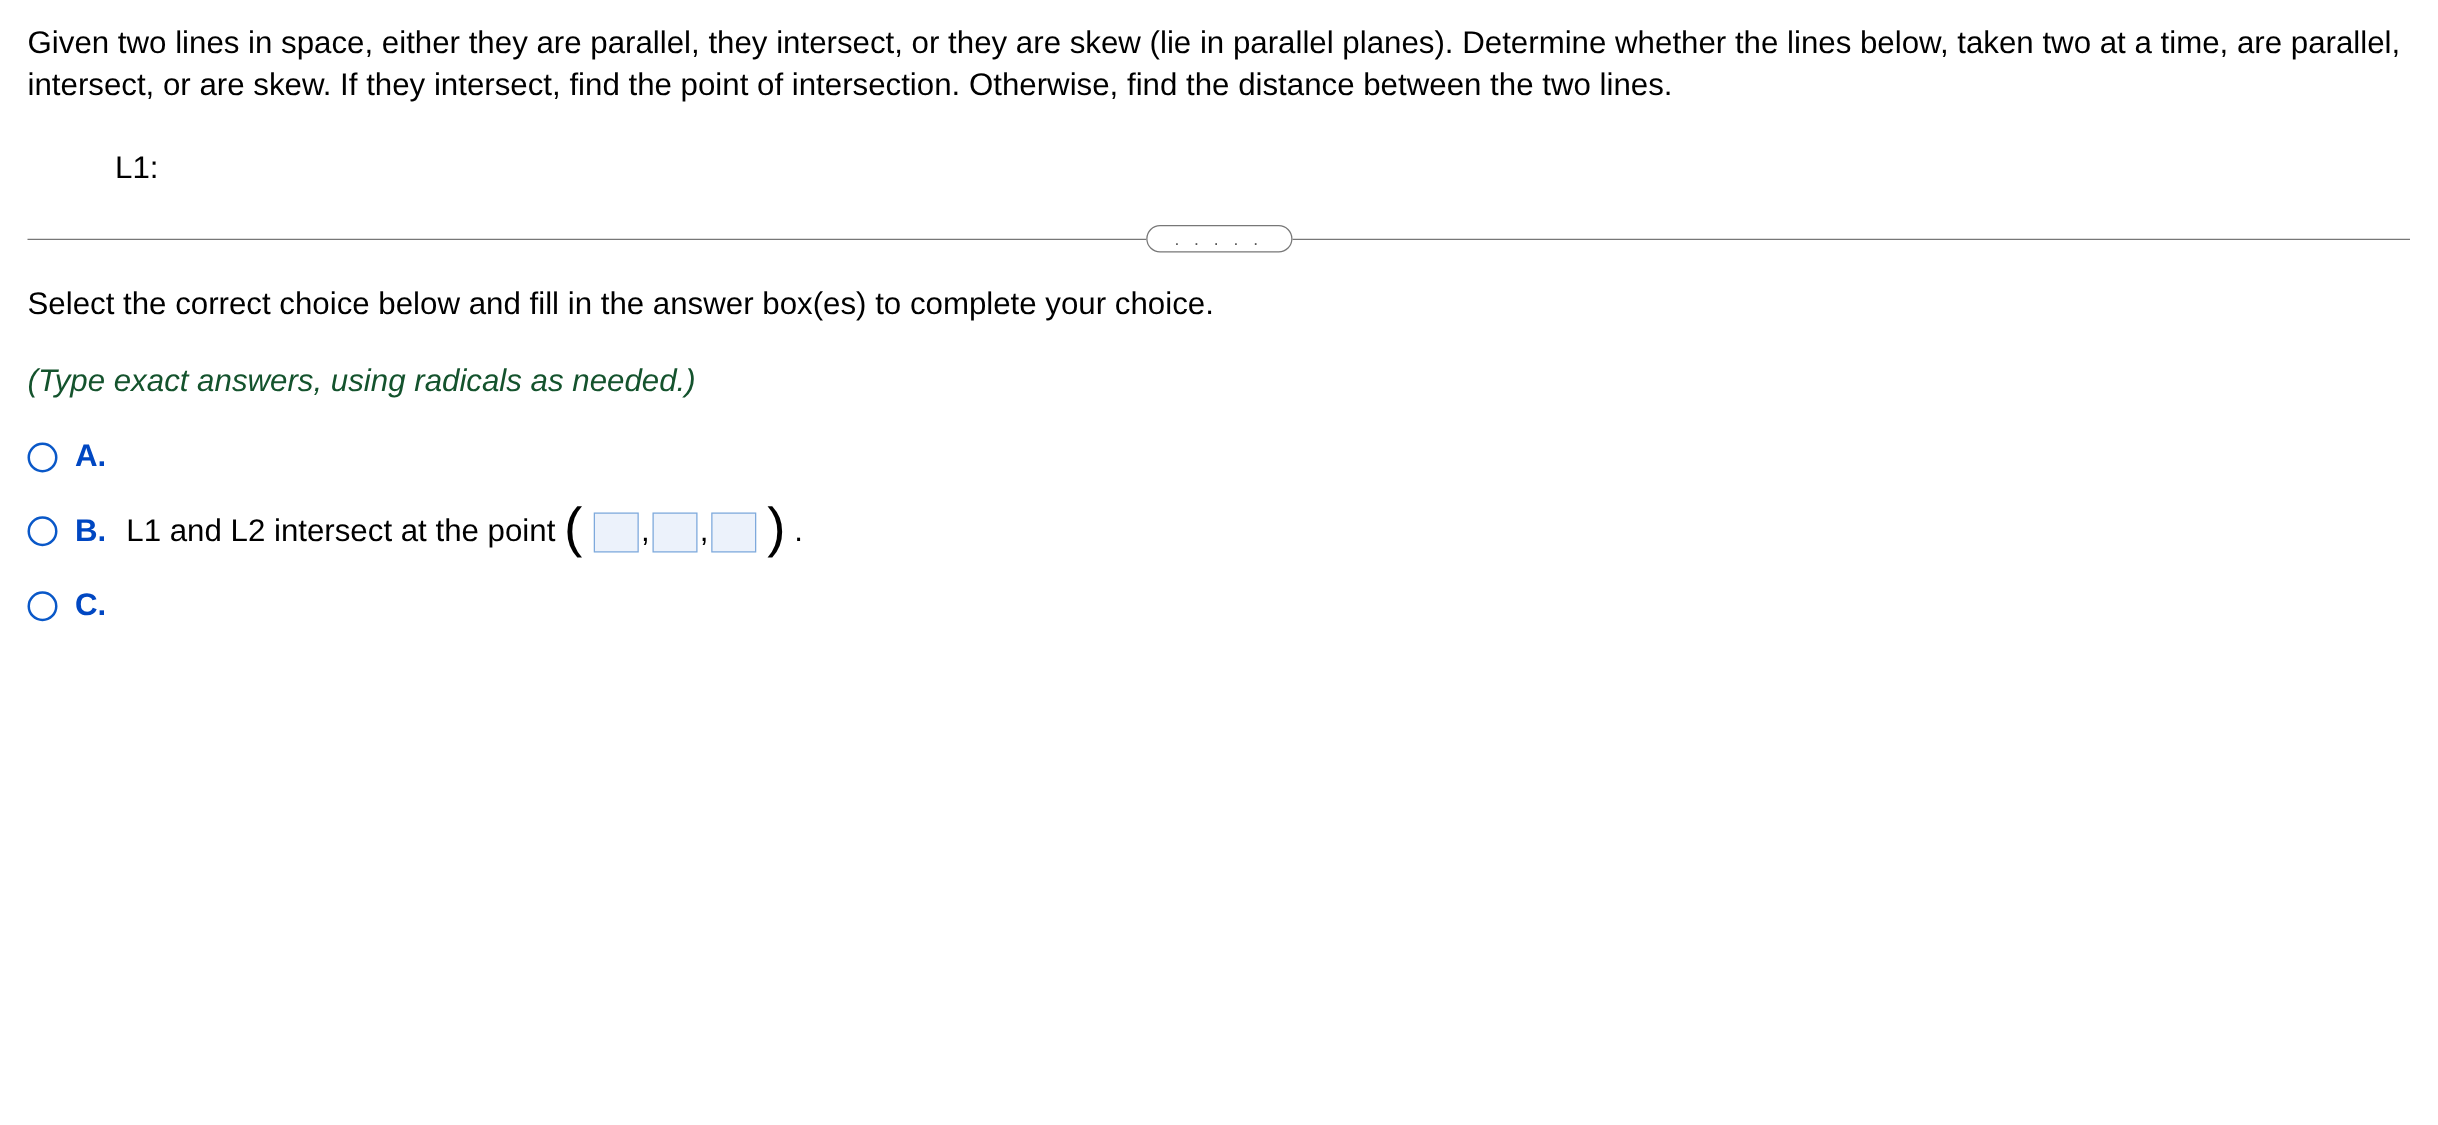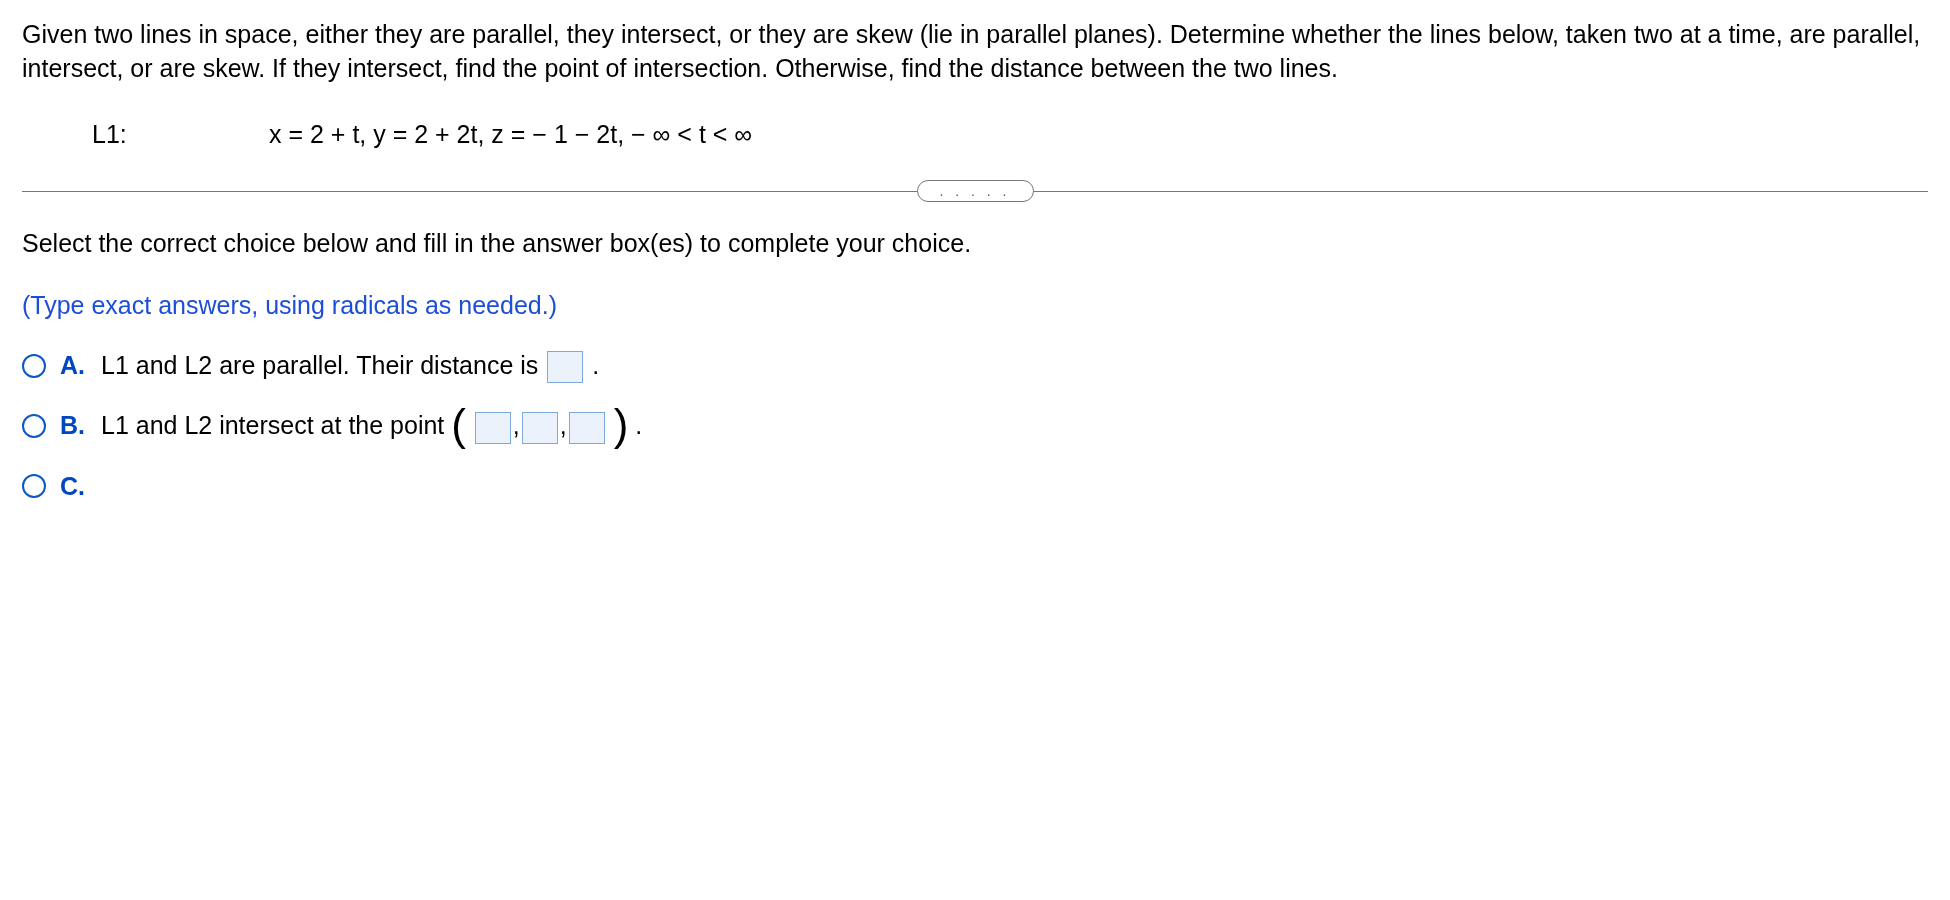--- a/index.html
+++ b/index.html
@@ -14,7 +14,7 @@
   }
   .problem-text { margin-bottom: 32px; }
   .lines-block { padding-left: 70px; margin-bottom: 20px; }
-  .line-row { display: flex; margin: 6px 0; gap: 47px; }
+  .line-row { display: flex; margin: 6px 0; }
   .line-label { width: 130px; }
   .line-eq { white-space: nowrap; }
   .with-divider {

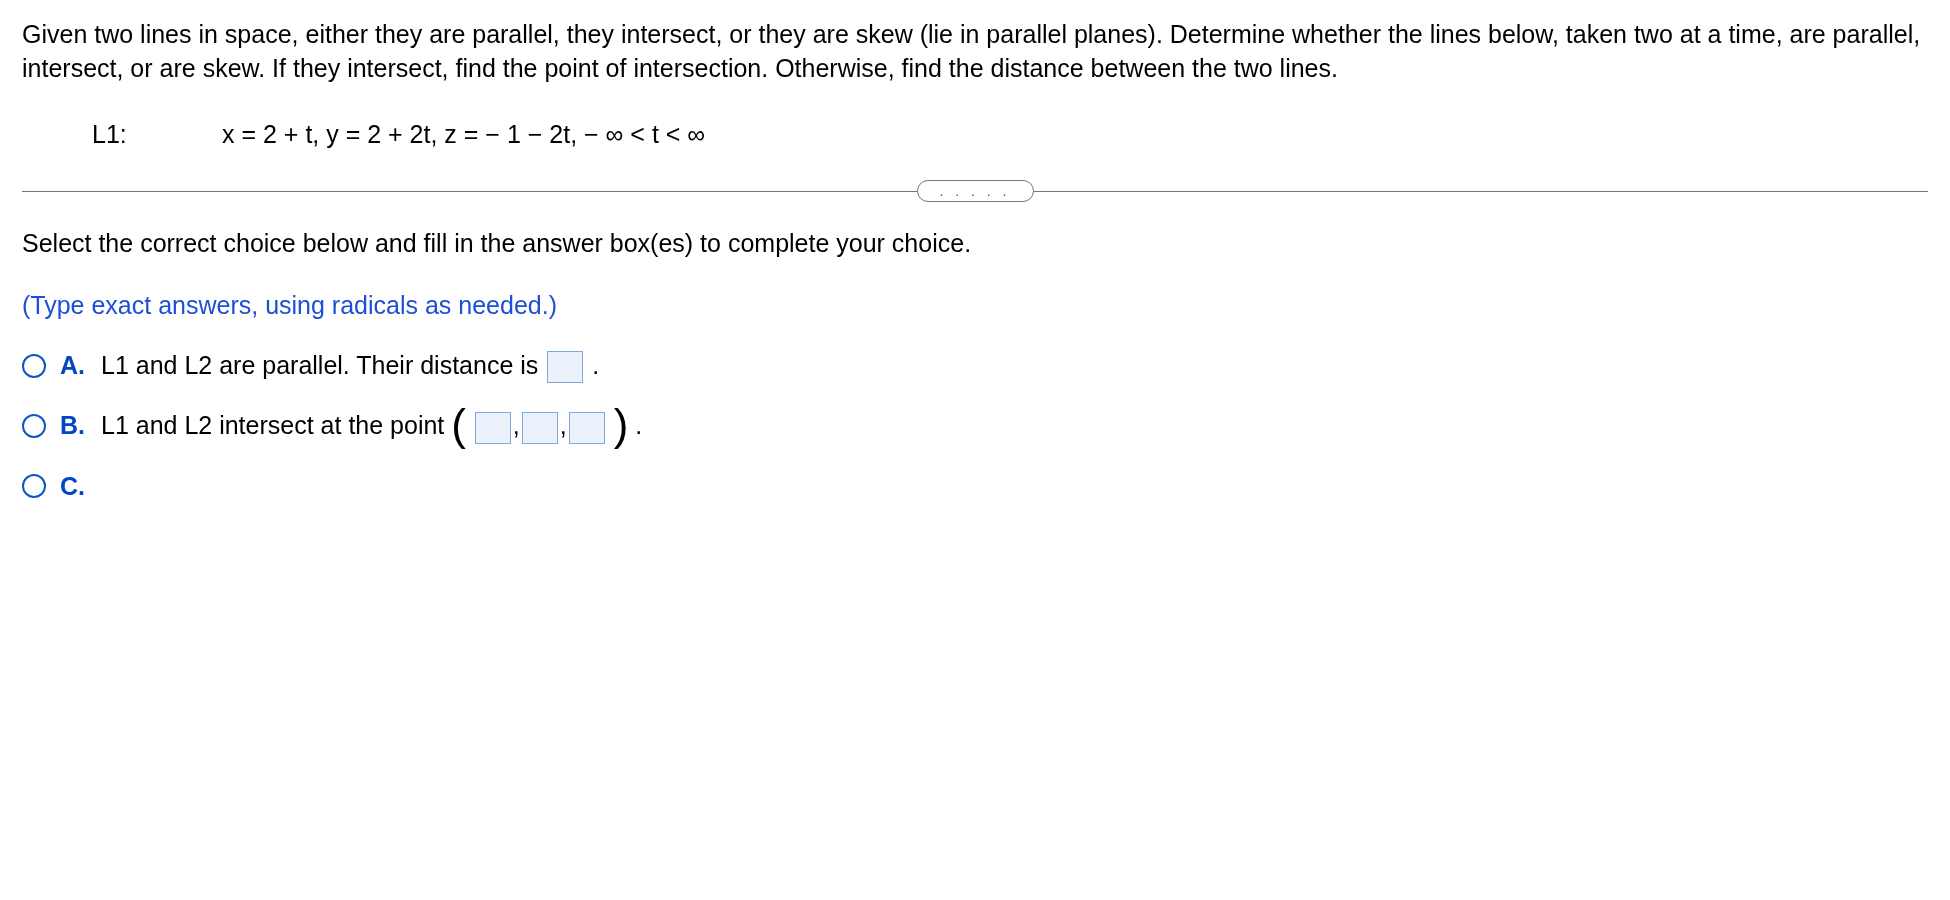--- a/index.html
+++ b/index.html
@@ -69,7 +69,6 @@
 <div class="lines-block">
   <div class="line-row">
     <span class="line-label">L1:</span>
-    <span class="line-eq">x = 2 + t,  y = 2 + 2t,  z =  − 1 − 2t,   − ∞ &lt; t &lt; ∞</span>
   </div>
 </div>
 

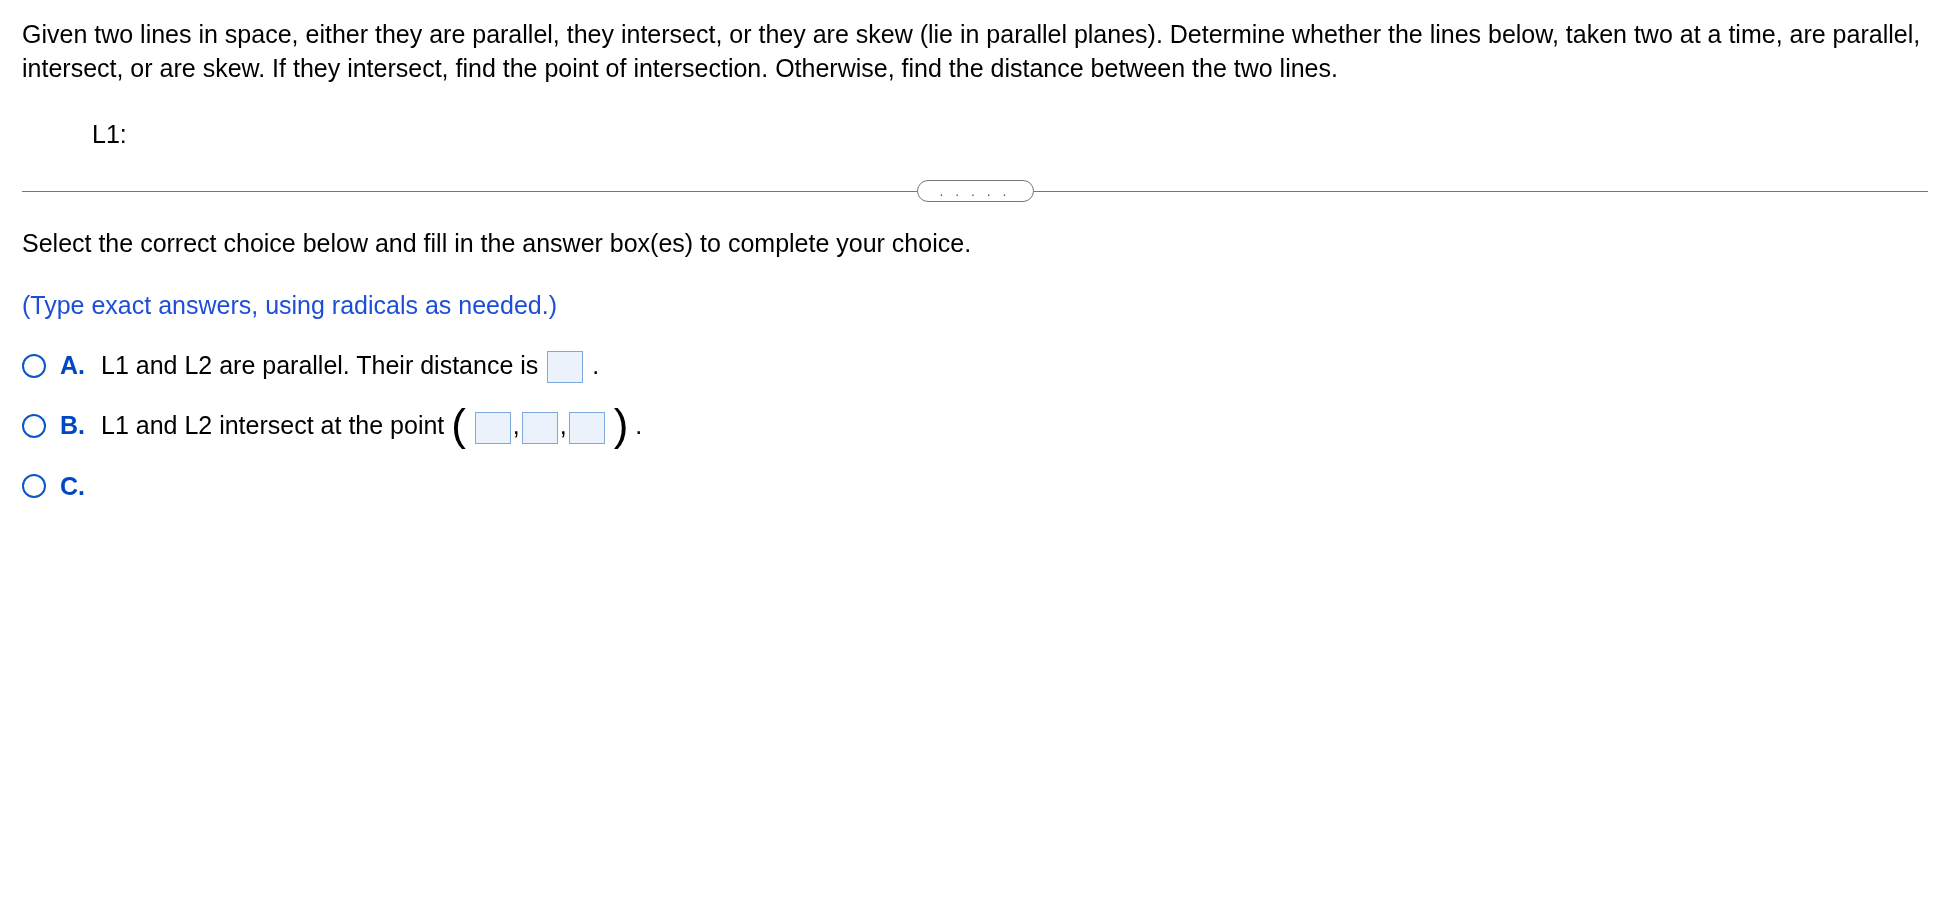--- a/index.html
+++ b/index.html
@@ -39,7 +39,7 @@
     cursor: pointer;
   }
   .instr-1 { margin: 0 0 28px; }
-  .instr-2 { color: #1d4ed8; margin-bottom: 16px; }
+  .instr-2 { color: #14532d; margin-bottom: 16px; font-style: italic; }
   .choice { display: flex; align-items: center; margin: 26px 0; }
   .radio {
     width: 24px; height: 24px;

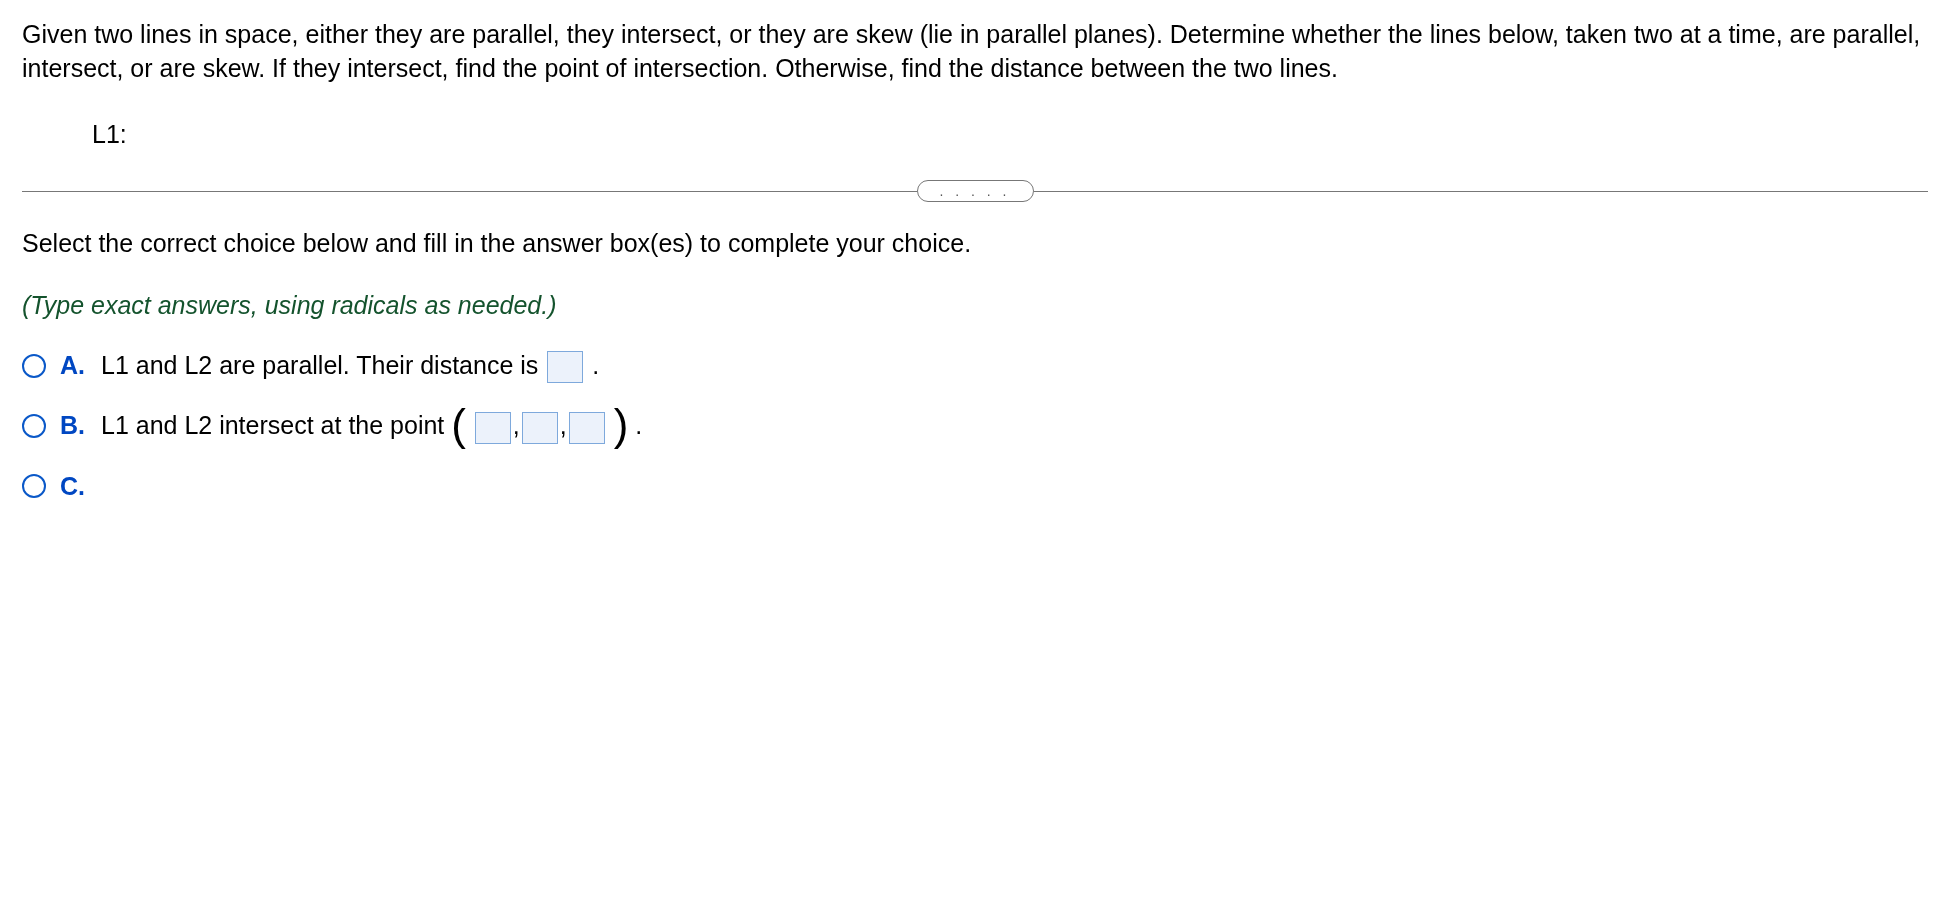--- a/index.html
+++ b/index.html
@@ -86,11 +86,6 @@
 <div class="choice">
   <span class="radio"></span>
   <span class="choice-label">A.</span>
-  <span class="choice-text">
-    <span>L1 and L2 are parallel. Their distance is </span>
-    <span class="blank"></span>
-    <span> .</span>
-  </span>
 </div>
 
 <div class="choice">

